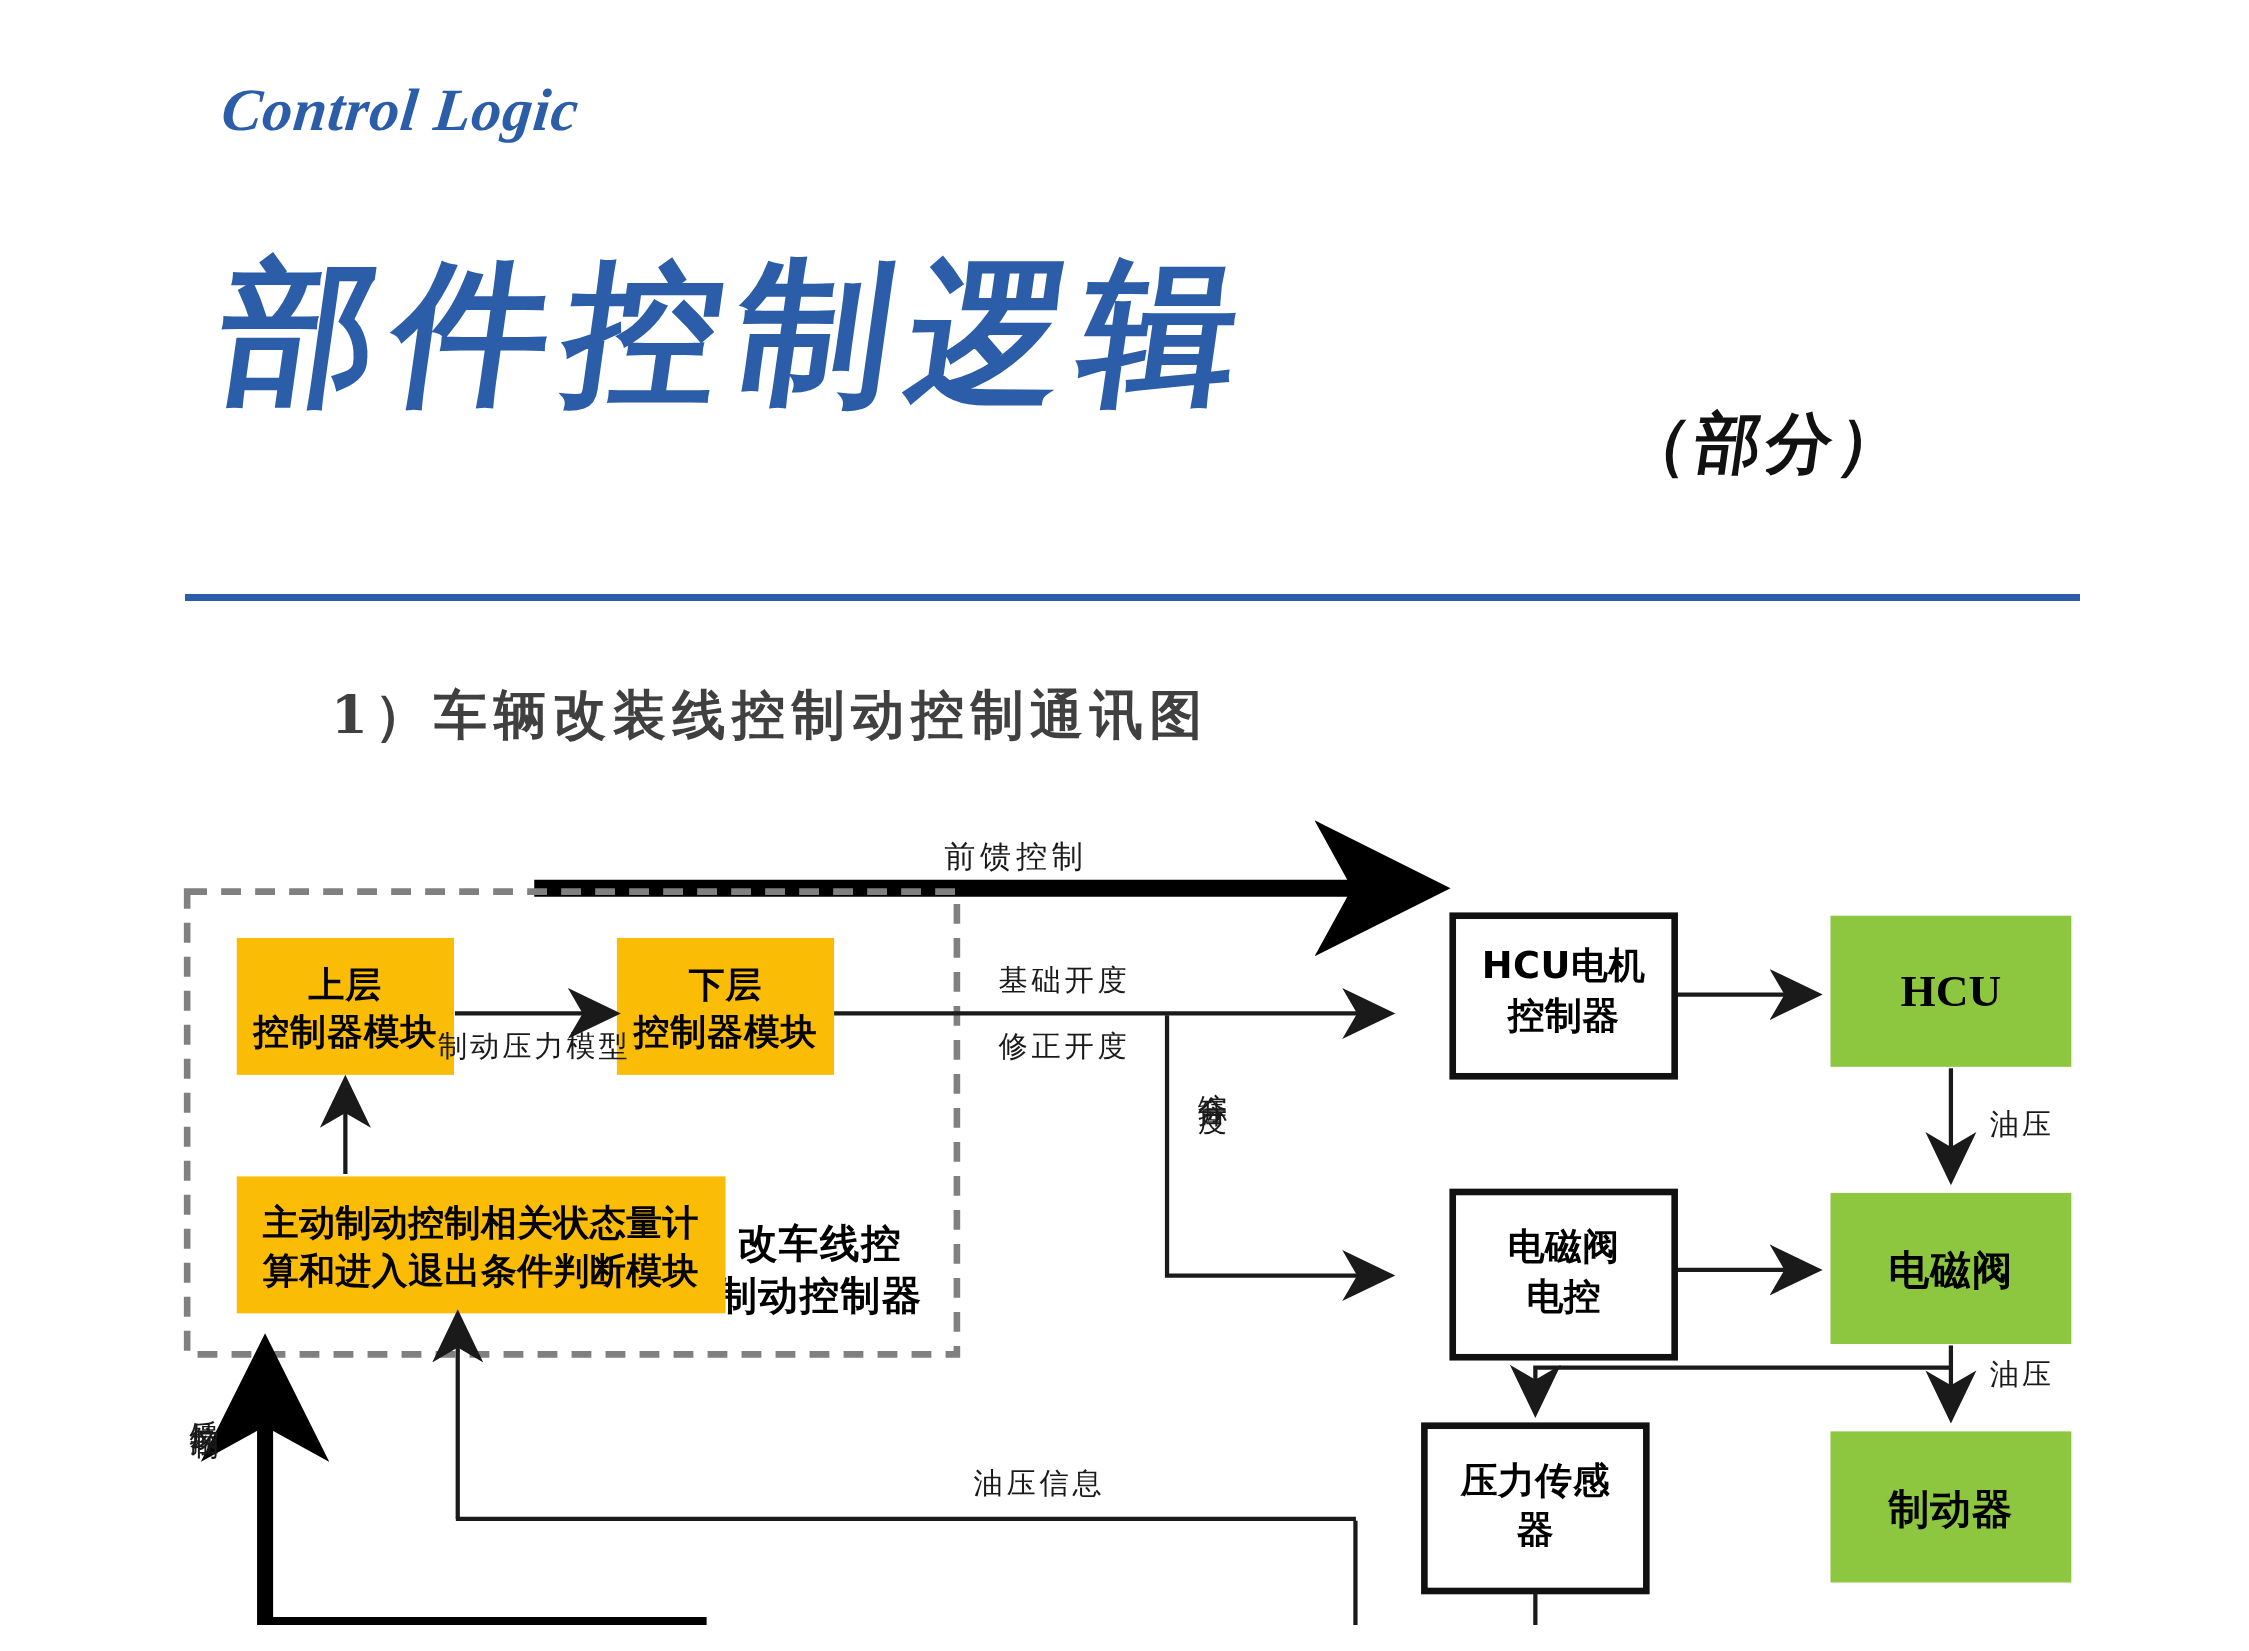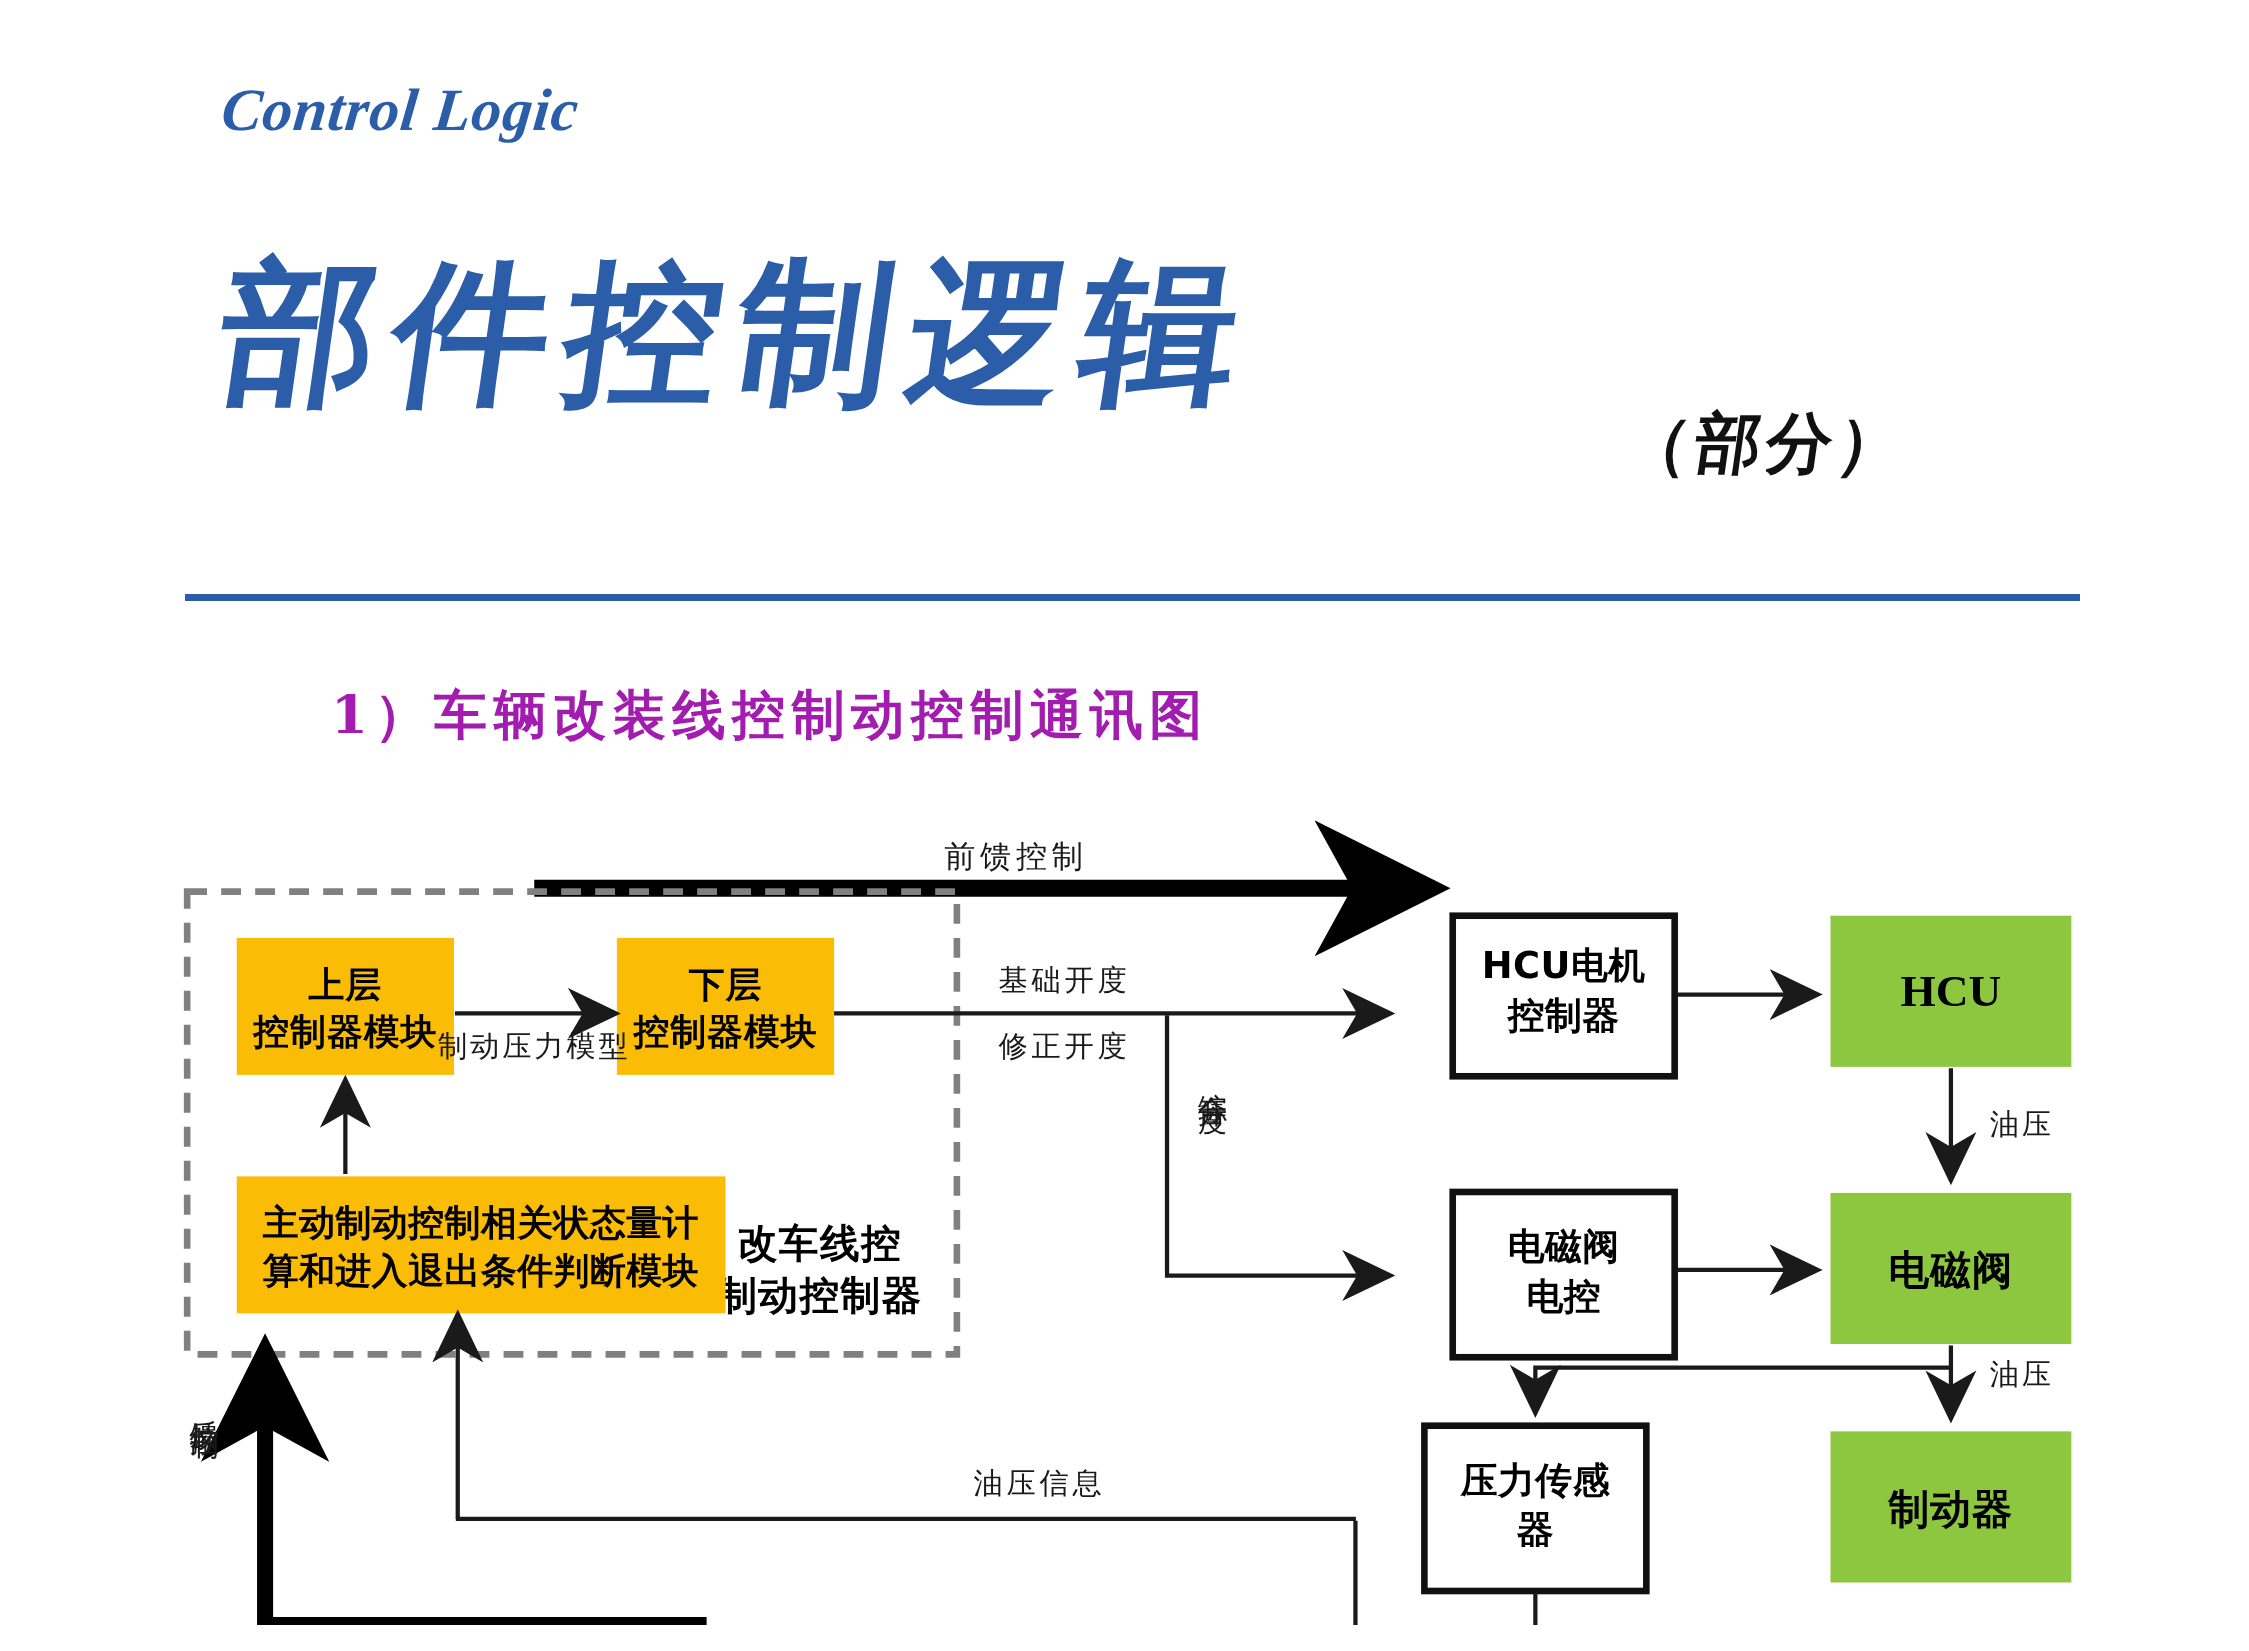--- a/index.html
+++ b/index.html
@@ -43,7 +43,7 @@
     position:absolute;left:331px;top:680px;
     font-family:"DejaVu Serif","Liberation Serif",serif;
     font-weight:700;font-size:53px;letter-spacing:6.6px;
-    color:#a21caf;white-space:nowrap;
+    color:#404040;white-space:nowrap;
   }
   
   #diagram{position:absolute;left:0;top:775px;width:1800px;height:850px;}

